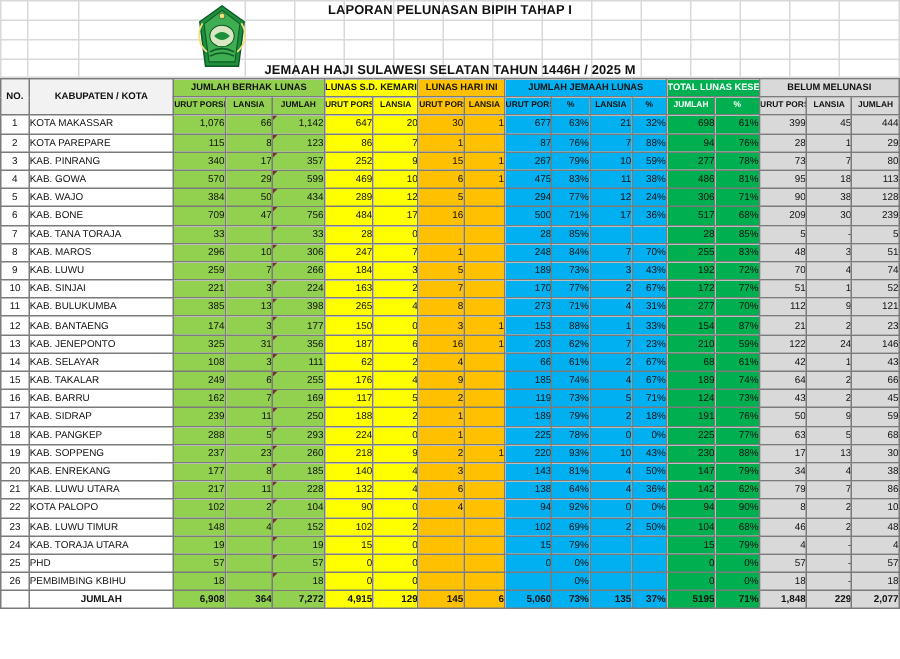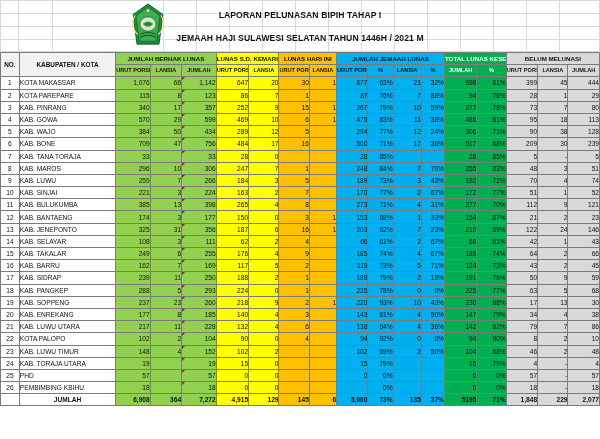--- a/index.html
+++ b/index.html
@@ -26,7 +26,7 @@
     position: absolute;
     left: 0; top: 0; width: 600px; height: 52px;
     display: flex; flex-direction: column;
-    align-items: center; justify-content: center;
+    align-items: center; justify-content: space-between;
     gap: 11px;
   }
   .title-lines div {

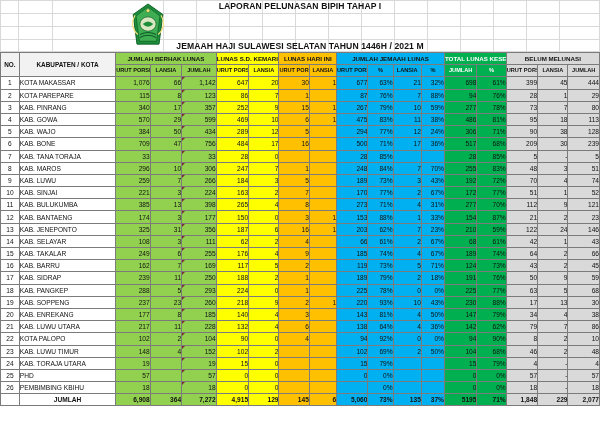--- a/index.html
+++ b/index.html
@@ -168,7 +168,7 @@
 
     <div class="title-lines">
       <div>LAPORAN PELUNASAN BIPIH TAHAP I</div>
-      <div>JEMAAH HAJI SULAWESI SELATAN TAHUN 1446H / 2021 M</div>
+      <div>JEMAAH HAJI SULAWESI SELATAN TAHUN 1446H / 2025 M</div>
     </div>
   </div>
 

